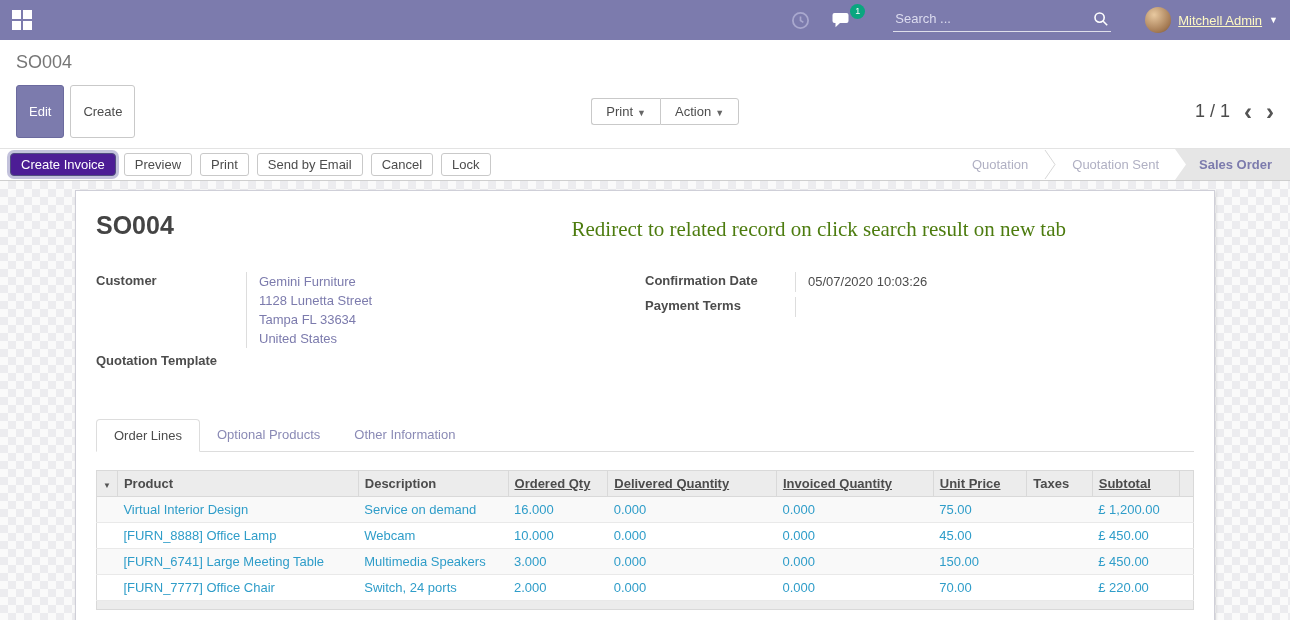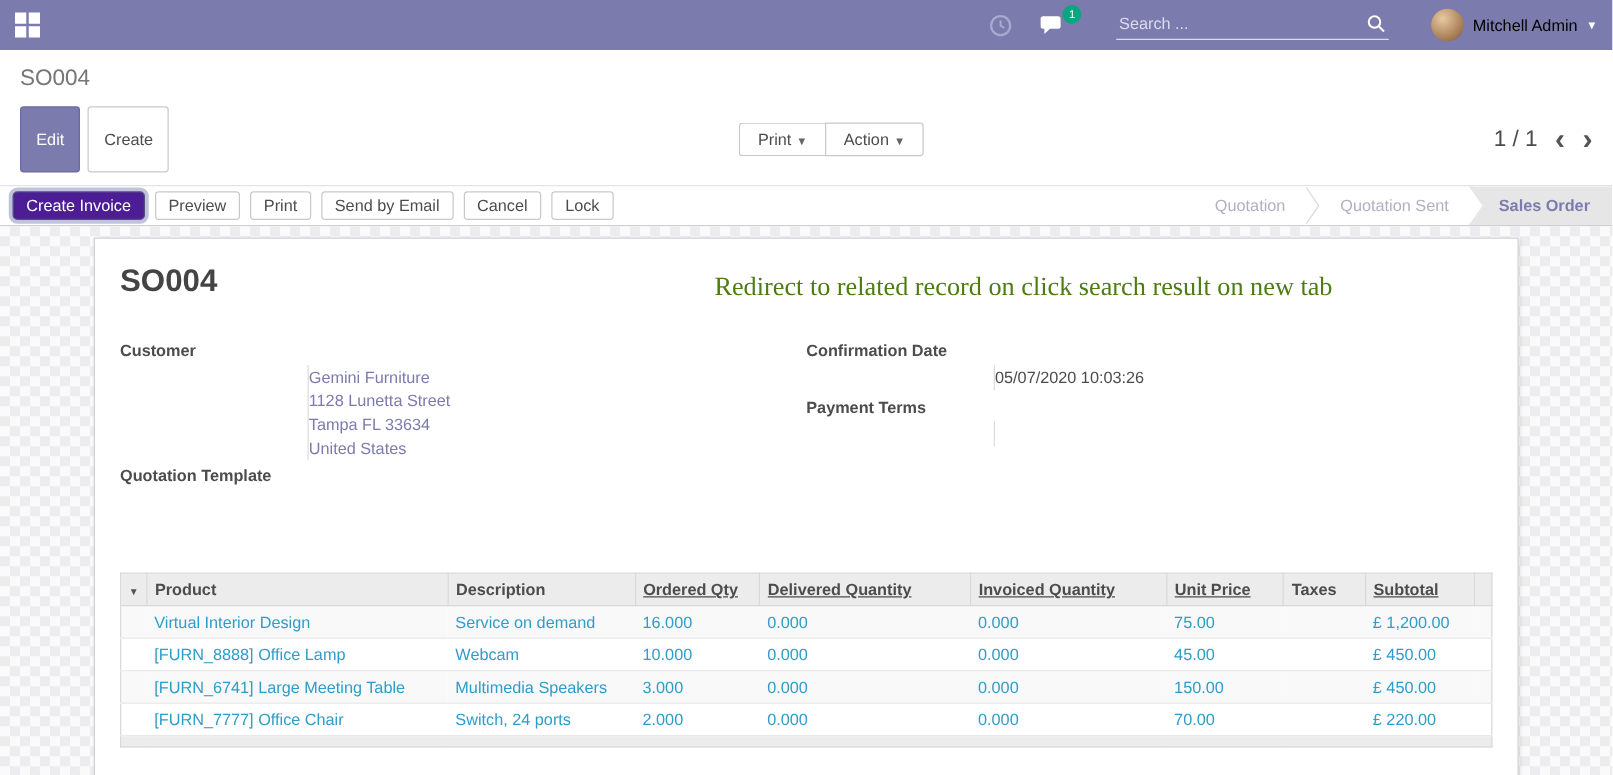--- a/index.html
+++ b/index.html
@@ -24,7 +24,7 @@
   .usermenu { display:flex; align-items:center; gap:7px; cursor:pointer; margin-left:12px; }
   .avatar { width:26px; height:26px; border-radius:50%;
     background:radial-gradient(circle at 35% 30%, #e8c9a0, #a37952 70%, #6e4e33); }
-  .username { font-size:13px; color:#000000; white-space:nowrap; }
+  .username { font-size:13px; color:#fef9c3; white-space:nowrap;text-decoration:underline; }
   .caret { font-size:9px; color:#fff; }
 
   

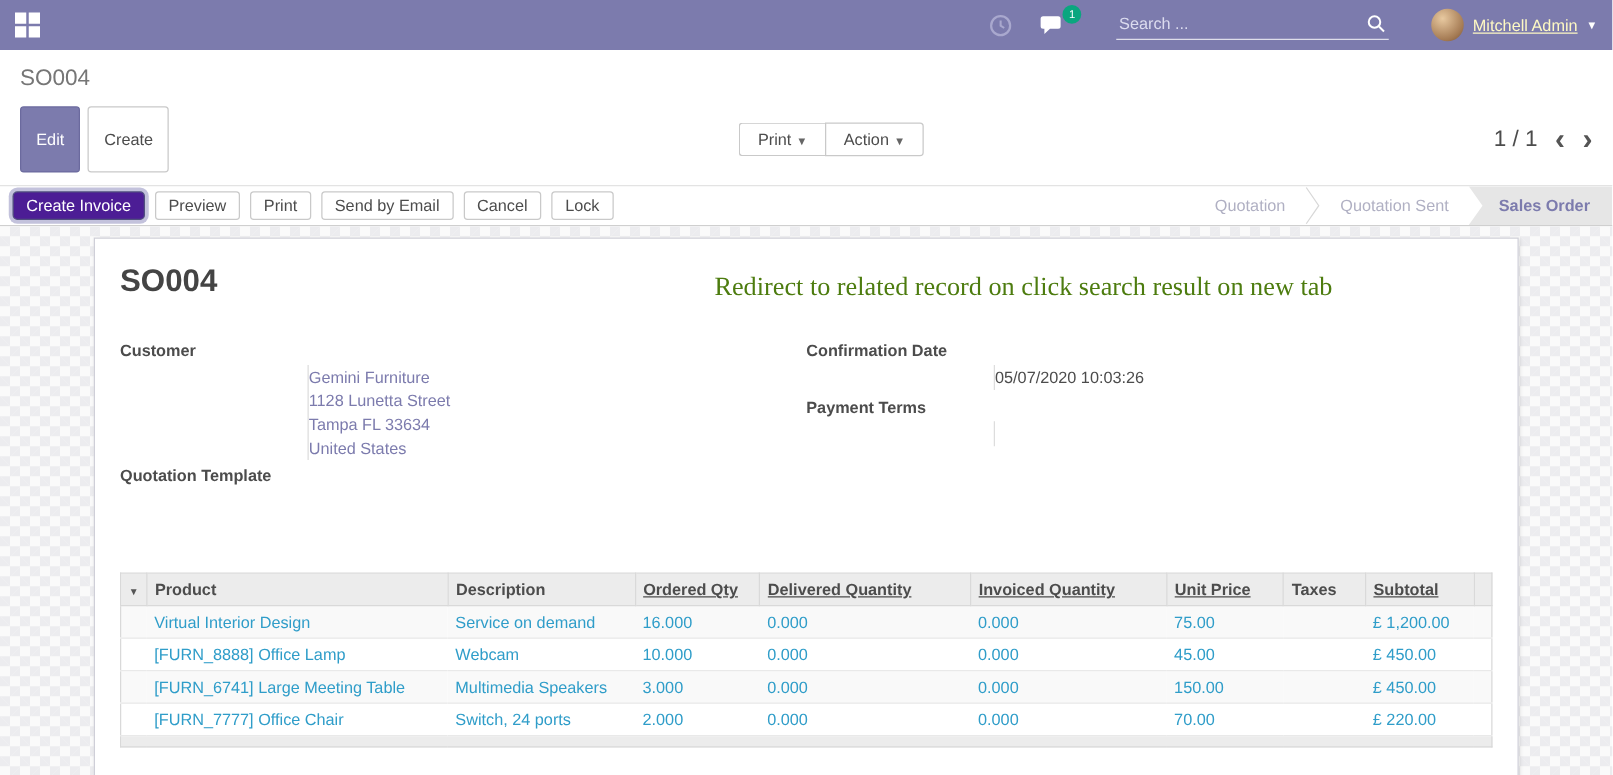--- a/index.html
+++ b/index.html
@@ -82,8 +82,8 @@
   .fg-col { width:50%; display:flex; flex-direction:column; }
   .field-row { display:flex; margin-bottom:4px; }
   .field-label { width:150px; font-weight:bold; color:#4c4c4c; padding-top:1px; }
-  .field-value { border-left:1px solid #ddd; min-height:20px;
-    line-height:19px; flex:1;margin-top:20px; }
+  .field-value { border-left:1px solid #ddd; padding-left:12px; min-height:20px;
+    line-height:19px; flex:1; }
   .field-value.no-sep { border-left:none; }
   .field-value .link-line { color:#7c7bad; cursor:pointer; }
   .fg-col.right .field-row { margin-bottom:5px; }

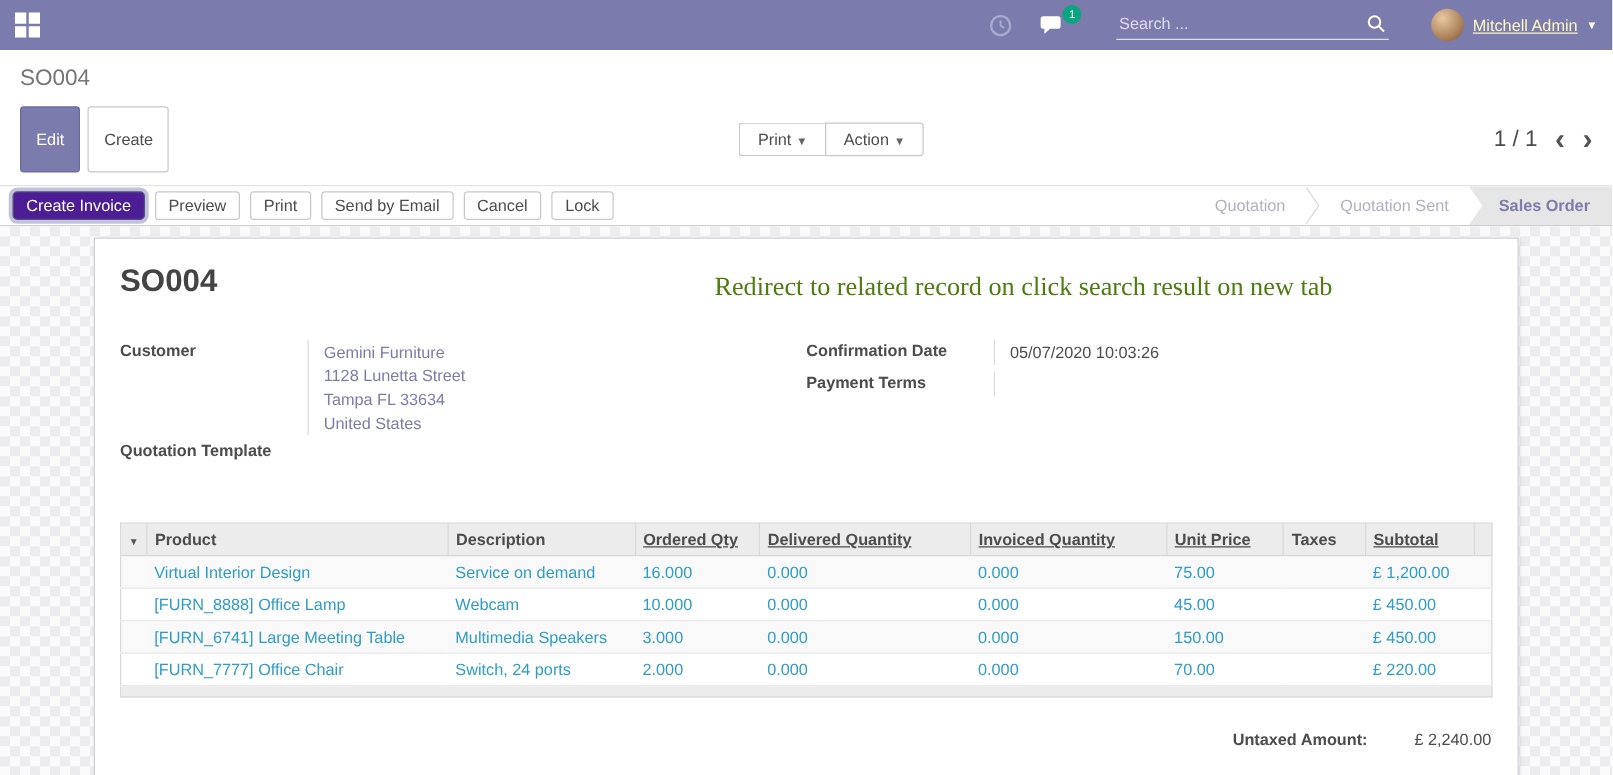--- a/index.html
+++ b/index.html
@@ -229,6 +229,11 @@
       </div>
     </div>
 
+    <div class="tabs">
+      <div class="tab active">Order Lines</div>
+      <div class="tab">Optional Products</div>
+      <div class="tab">Other Information</div>
+    </div>
 
     <table class="olines">
       <colgroup>

